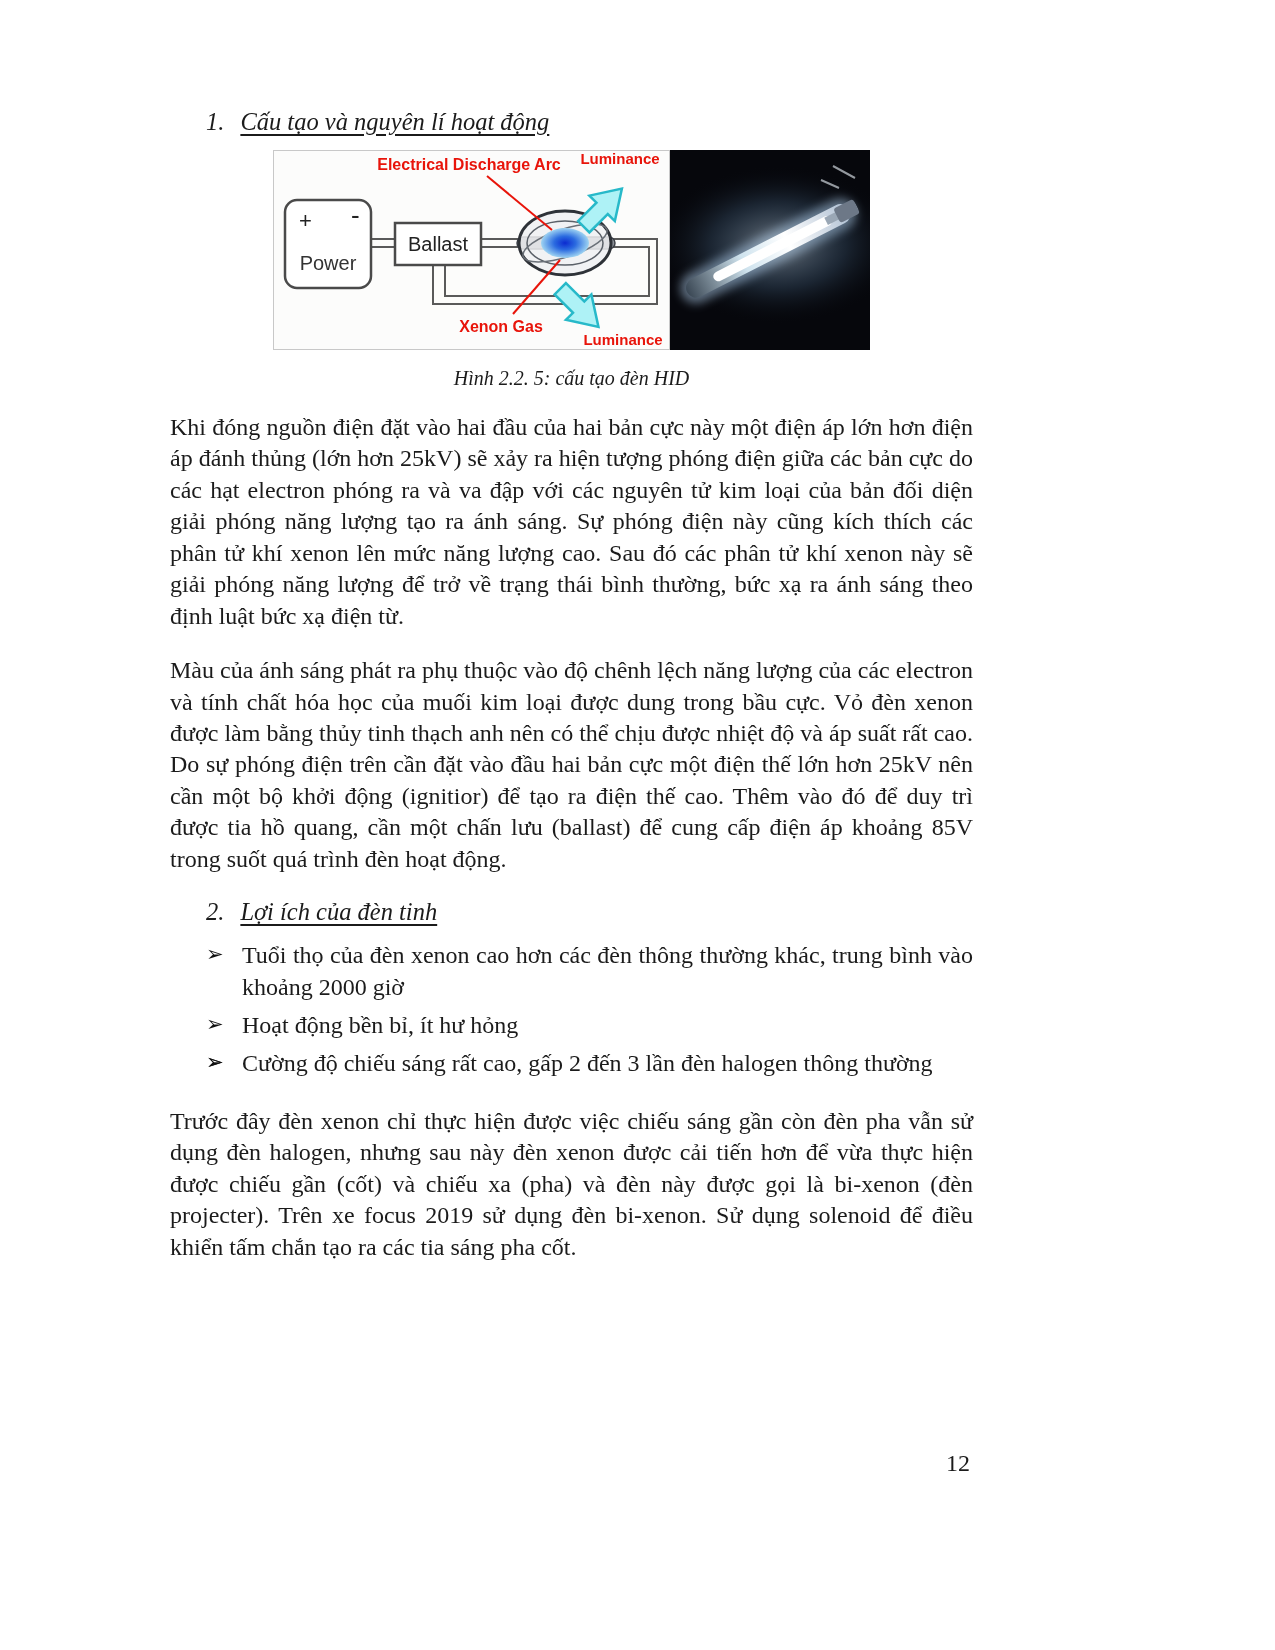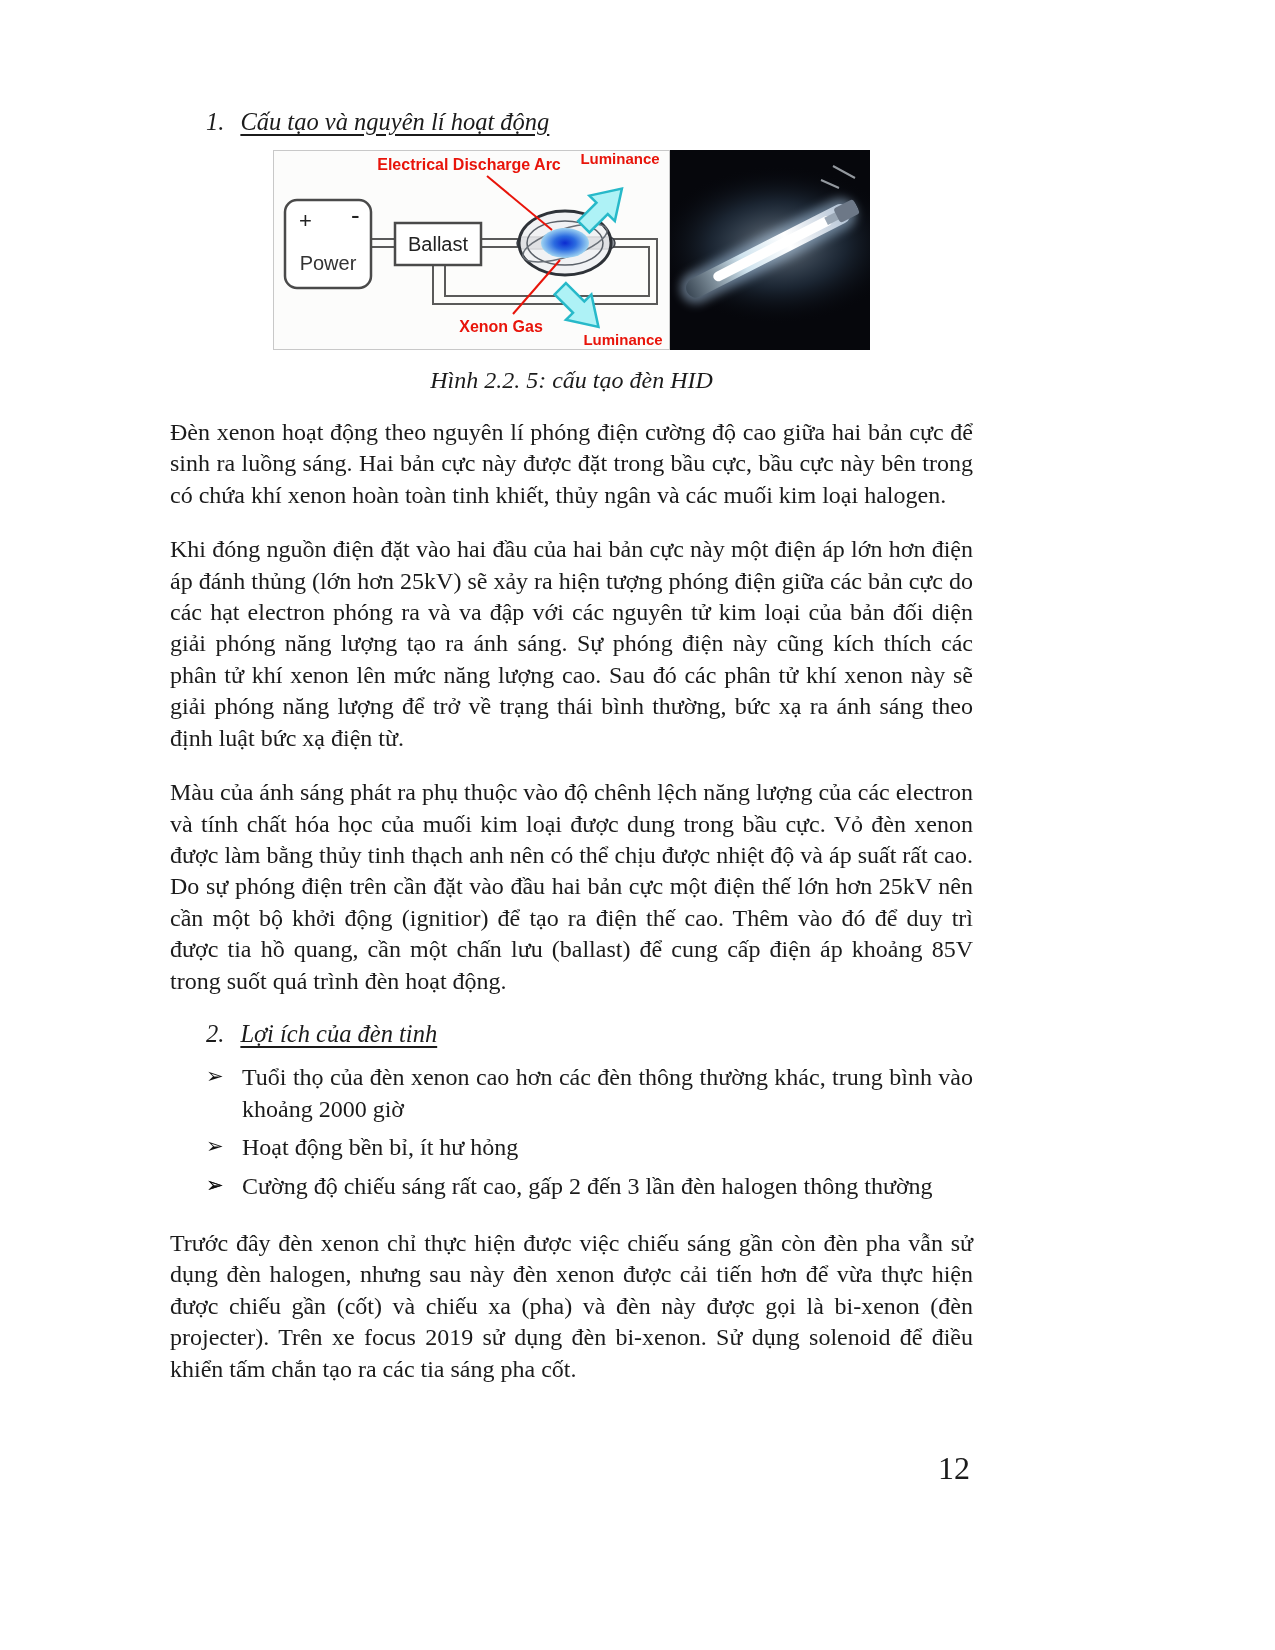--- a/index.html
+++ b/index.html
@@ -21,7 +21,7 @@
   figure{margin:6px 0 0 0;text-align:center;}
   .fig-canvas{display:inline-block;line-height:0;}
   figcaption{
-    font-style:italic;font-size:24px;line-height:1.2;
+    font-style:italic;font-size:20px;line-height:1.2;
     margin:12px 0 22px 0;color:#1b1b1b;
   }
   p.body-par{

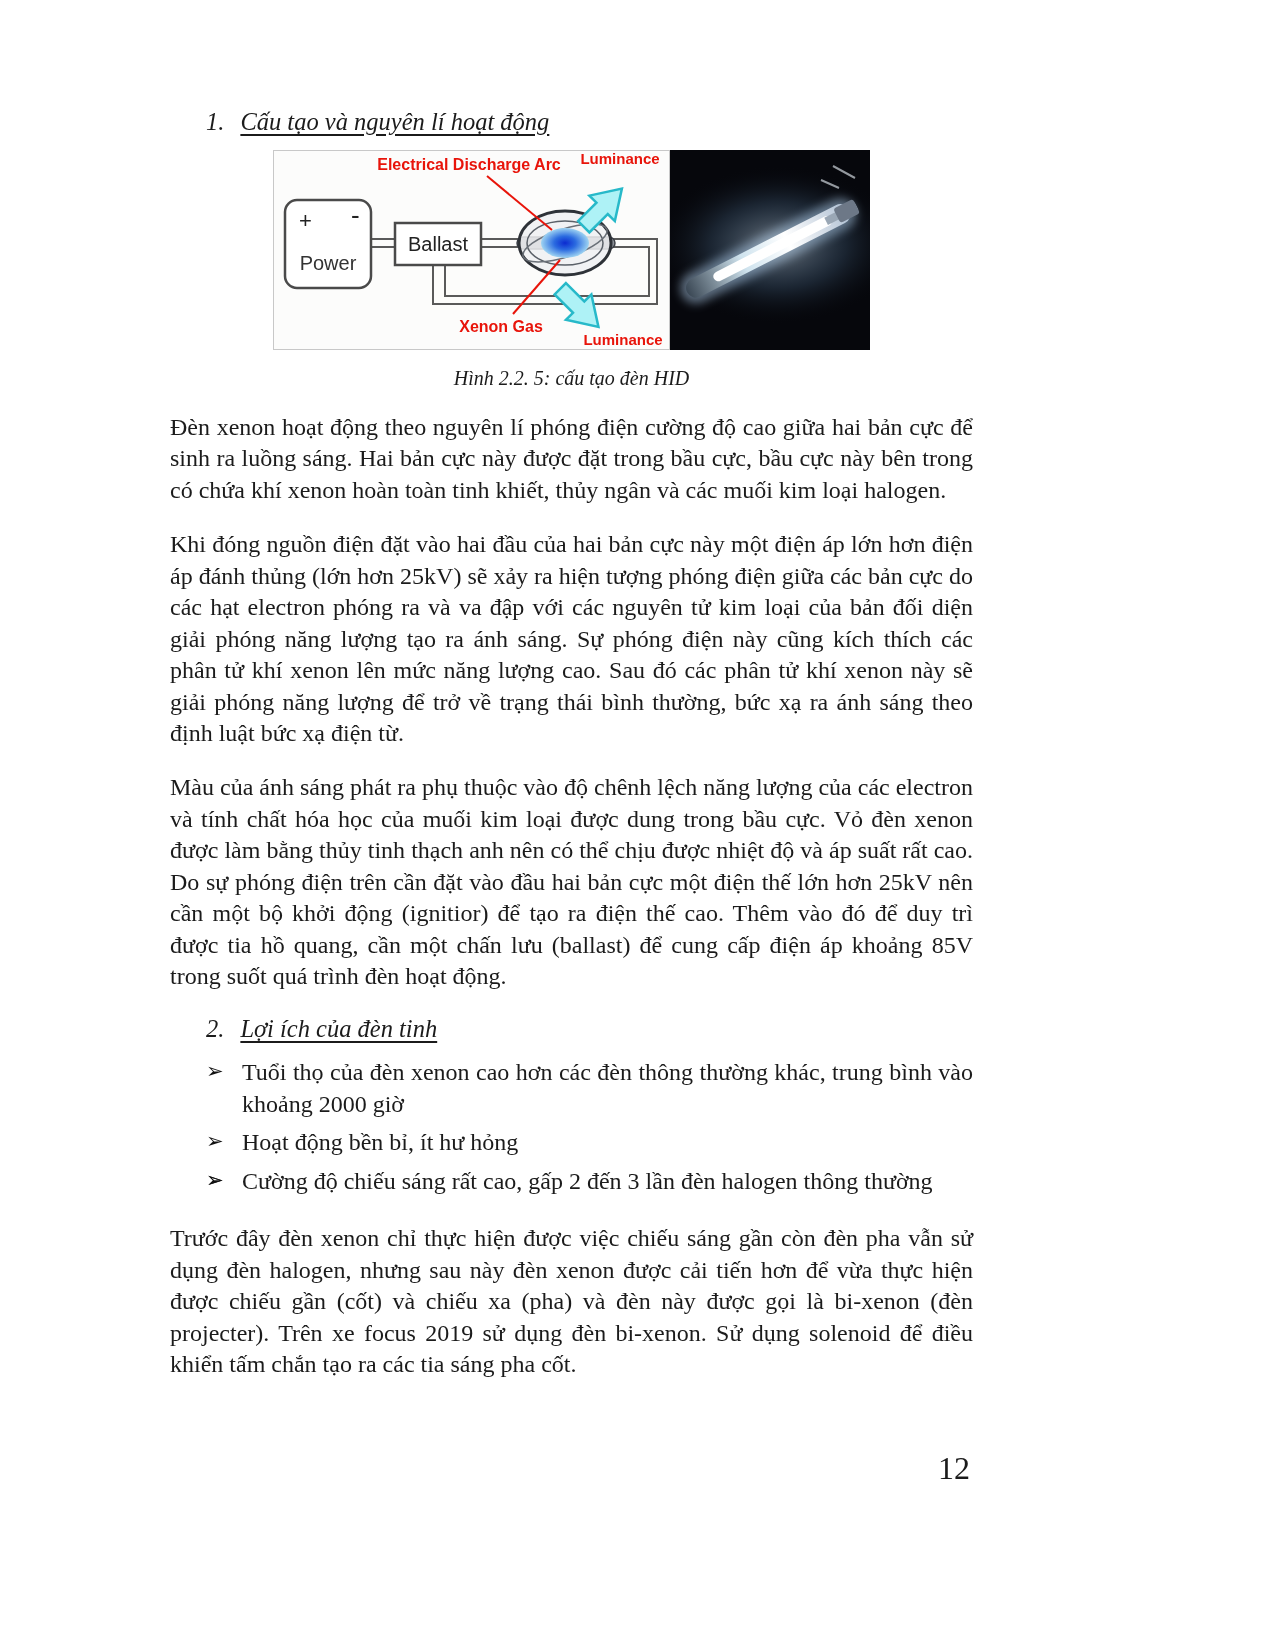--- a/index.html
+++ b/index.html
@@ -145,7 +145,6 @@
       <figcaption>Hình 2.2. 5: cấu tạo đèn HID</figcaption>
     </figure>
 
-    <p class="body-par">Đèn xenon hoạt động theo nguyên lí phóng điện cường độ cao giữa hai bản cực để sinh ra luồng sáng. Hai bản cực này được đặt trong bầu cực, bầu cực này bên trong có chứa khí xenon hoàn toàn tinh khiết, thủy ngân và các muối kim loại halogen.</p>
     <p class="body-par">Khi đóng nguồn điện đặt vào hai đầu của hai bản cực này một điện áp lớn hơn điện áp đánh thủng (lớn hơn 25kV) sẽ xảy ra hiện tượng phóng điện giữa các bản cực do các hạt electron phóng ra và va đập với các nguyên tử kim loại của bản đối diện giải phóng năng lượng tạo ra ánh sáng. Sự phóng điện này cũng kích thích các phân tử khí xenon lên mức năng lượng cao. Sau đó các phân tử khí xenon này sẽ giải phóng năng lượng để trở về trạng thái bình thường, bức xạ ra ánh sáng theo định luật bức xạ điện từ.</p>
     <p class="body-par">Màu của ánh sáng phát ra phụ thuộc vào độ chênh lệch năng lượng của các electron và tính chất hóa học của muối kim loại được dung trong bầu cực. Vỏ đèn xenon được làm bằng thủy tinh thạch anh nên có thể chịu được nhiệt độ và áp suất rất cao. Do sự phóng điện trên cần đặt vào đầu hai bản cực một điện thế lớn hơn 25kV nên cần một bộ khởi động (ignitior) để tạo ra điện thế cao. Thêm vào đó để duy trì được tia hồ quang, cần một chấn lưu (ballast) để cung cấp điện áp khoảng 85V trong suốt quá trình đèn hoạt động.</p>
 

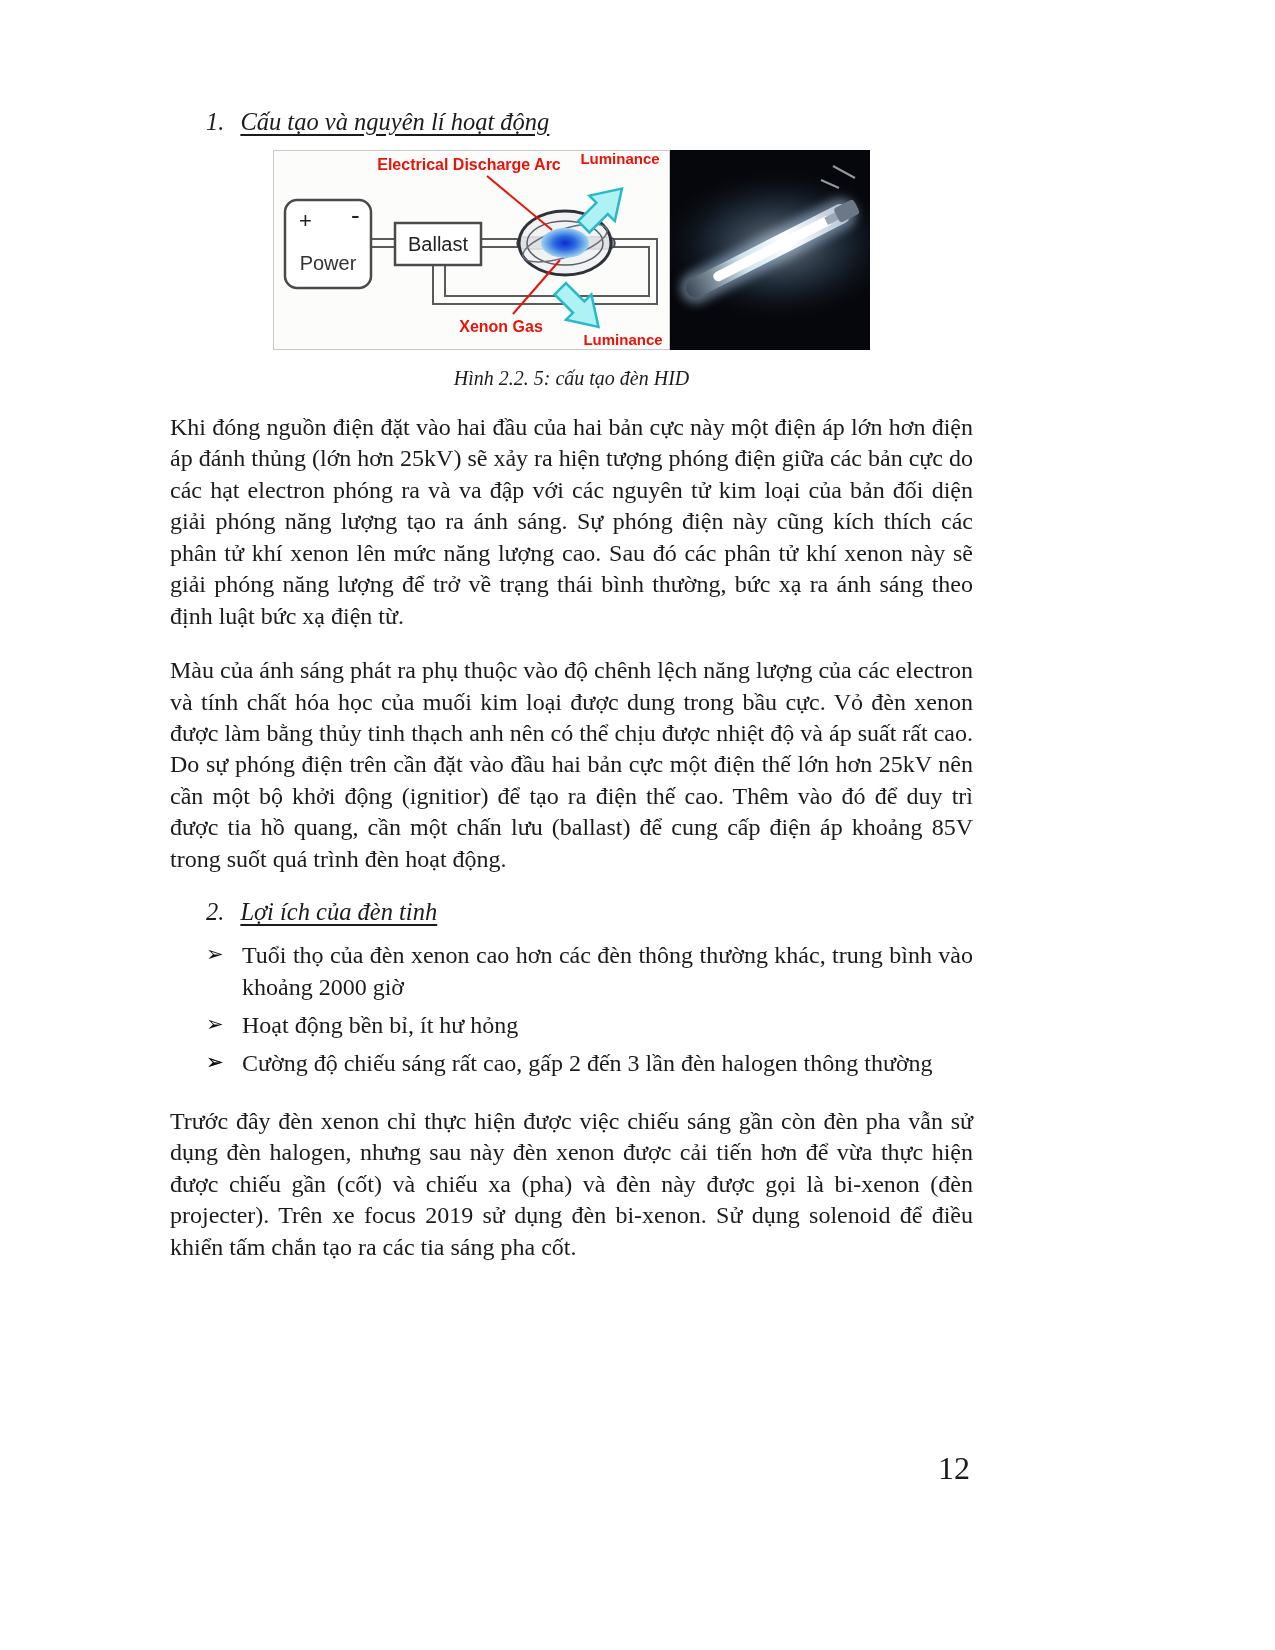--- a/index.html
+++ b/index.html
@@ -46,7 +46,7 @@
   }
   .page-number{
     position:absolute;right:168px;top:1450px;
-    font-size:32px;
+    font-size:24px;
   }
   svg text{font-family:"Liberation Sans", sans-serif;}
 </style>

